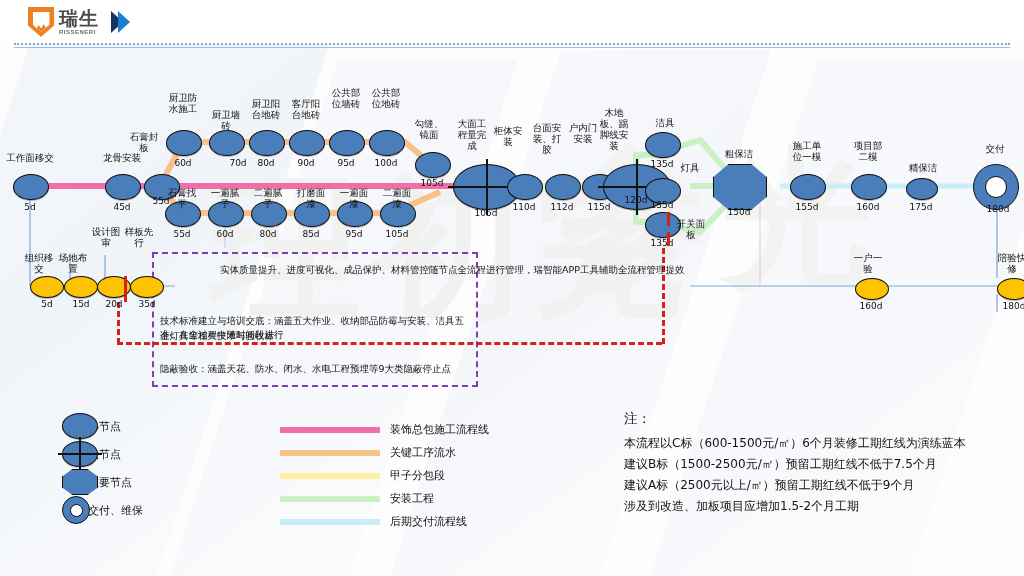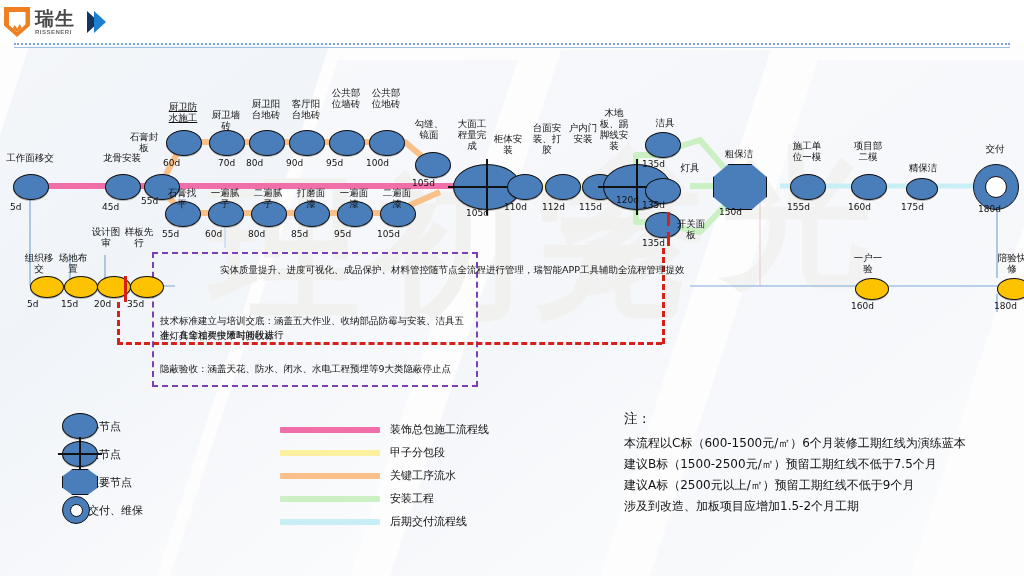--- a/index.html
+++ b/index.html
@@ -15,7 +15,7 @@
 
   
   #header{position:absolute;left:0;top:0;width:1024px;height:44px;background:#ffffff;z-index:20;}
-  #header .hdr-inner{display:flex;align-items:center;height:44px;padding-left:4px;}
+  #header .hdr-inner{display:flex;align-items:center;height:44px;padding-left:28px;}
   .logo-shield{width:26px;height:30px;background:#ef8022;position:relative;margin-right:3px;
     clip-path:polygon(0% 0%,100% 0%,100% 62%,50% 100%,0% 62%);display:flex;align-items:center;justify-content:center;}
   .logo-shield .inner{width:17px;height:20px;background:#ffffff;clip-path:polygon(0% 0%,100% 0%,100% 62%,50% 100%,0% 62%);

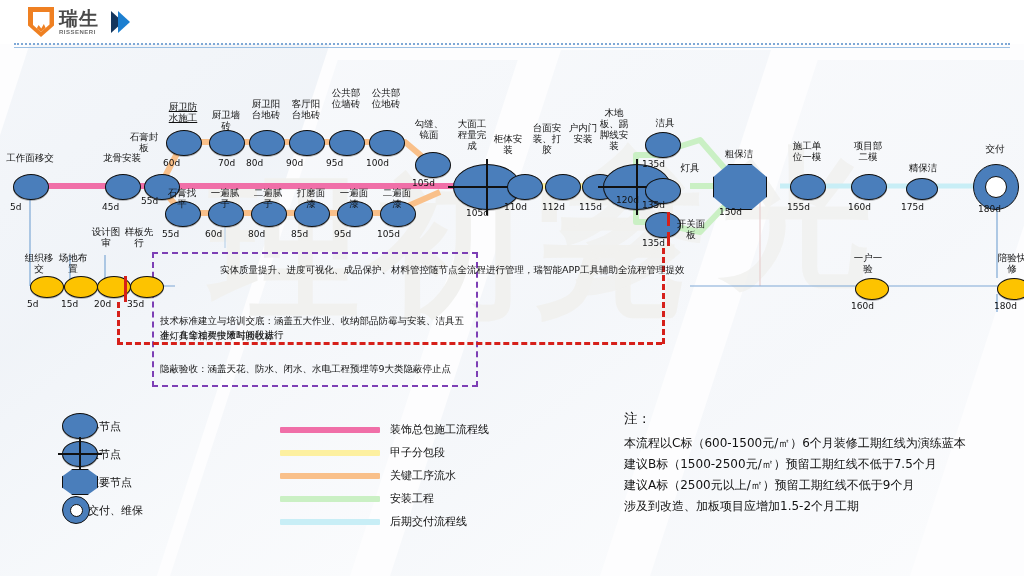--- a/index.html
+++ b/index.html
@@ -223,7 +223,7 @@
   </div>
 <div class="dur" style="left:978px;top:204px;">180d</div>
 
-<div class="nlabel w34" style="left:166px;top:101px;text-decoration:underline;">厨卫防水施工</div>
+<div class="nlabel w34" style="left:166px;top:92px;">厨卫防水施工</div>
 <div class="node" style="left:166px;top:130px;">
     <div class="el small"></div>
   </div>

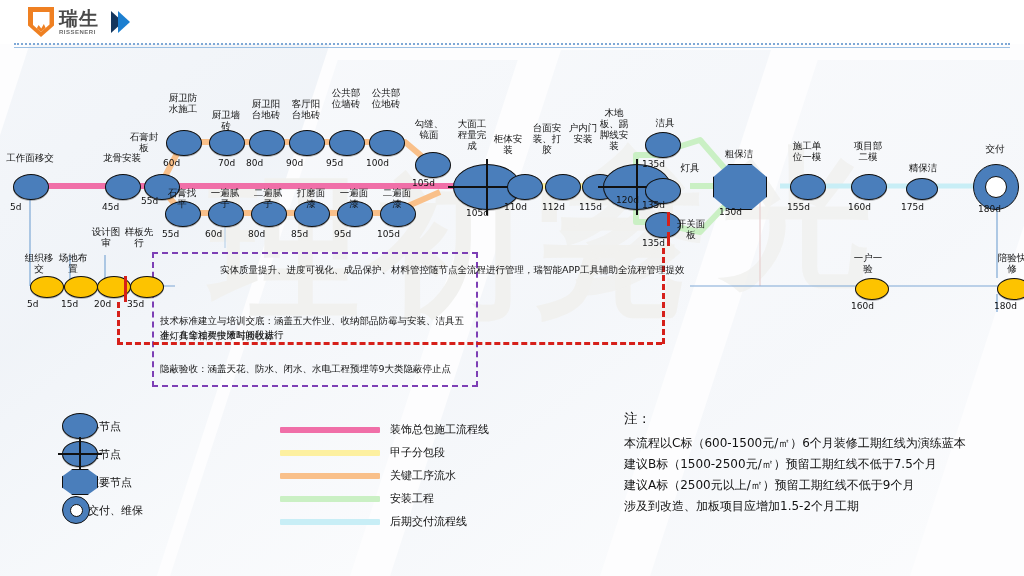--- a/index.html
+++ b/index.html
@@ -164,7 +164,7 @@
 </div>
 <div class="dur" style="left:466px;top:208px;">105d</div>
 
-<div class="nlabel w34" style="left:491px;top:133px;">柜体安装</div>
+<div class="nlabel w34" style="left:491px;top:125px;">柜体安装</div>
 <div class="node" style="left:507px;top:174px;">
     <div class="el small"></div>
   </div>

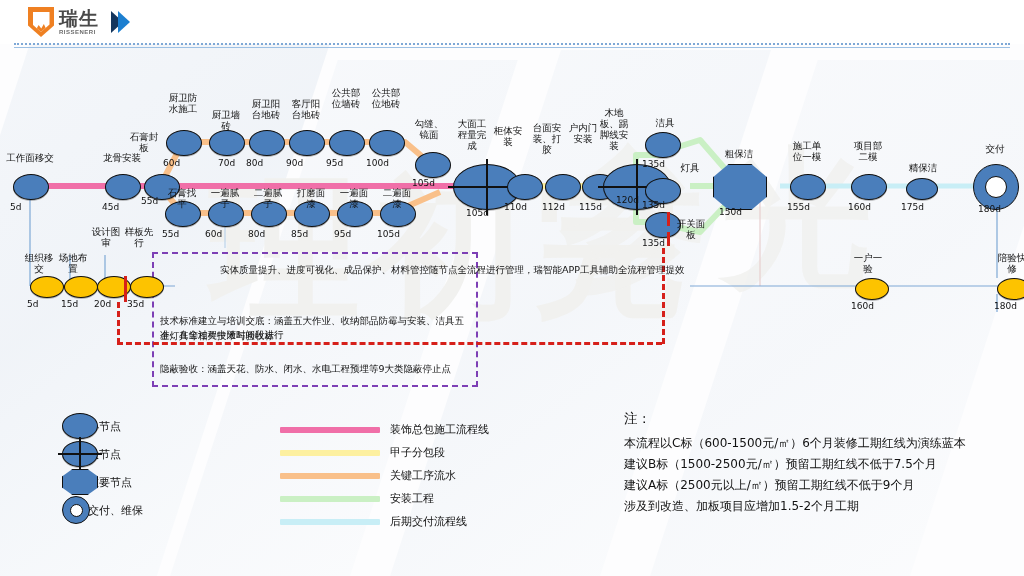--- a/index.html
+++ b/index.html
@@ -51,7 +51,7 @@
   .nlabel{position:absolute;font-size:9.5px;color:#111;line-height:11px;text-align:center;width:46px;z-index:9;font-family:"DejaVu Sans",sans-serif;}
   .nlabel.w60{width:60px;}
   .nlabel.w34{width:34px;}
-  .dur{position:absolute;font-size:9px;color:#111;text-align:left;width:40px;z-index:9;font-family:"DejaVu Sans",sans-serif;}
+  .dur{position:absolute;font-size:9px;color:#111;text-align:center;width:40px;z-index:9;font-family:"DejaVu Sans",sans-serif;}
 
   
   .dashbox{position:absolute;z-index:7;}

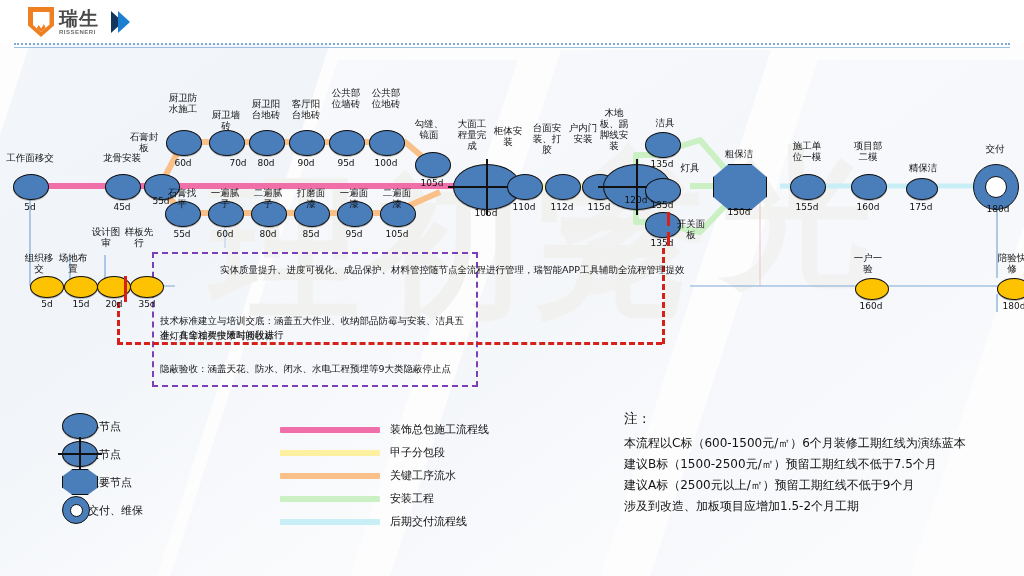--- a/index.html
+++ b/index.html
@@ -398,12 +398,12 @@
     <div class="lgl-label" style="margin-left:110px;">装饰总包施工流程线</div>
   </div>
   <div class="lgl-row">
+    <div class="lg-line" style="position:absolute;background:#f9c08a;"></div>
+    <div class="lgl-label" style="margin-left:110px;">关键工序流水</div>
+  </div>
+  <div class="lgl-row">
     <div class="lg-line" style="position:absolute;background:#fdf0a0;"></div>
     <div class="lgl-label" style="margin-left:110px;">甲子分包段</div>
-  </div>
-  <div class="lgl-row">
-    <div class="lg-line" style="position:absolute;background:#f9c08a;"></div>
-    <div class="lgl-label" style="margin-left:110px;">关键工序流水</div>
   </div>
   <div class="lgl-row">
     <div class="lg-line" style="position:absolute;background:#caf0c4;"></div>

